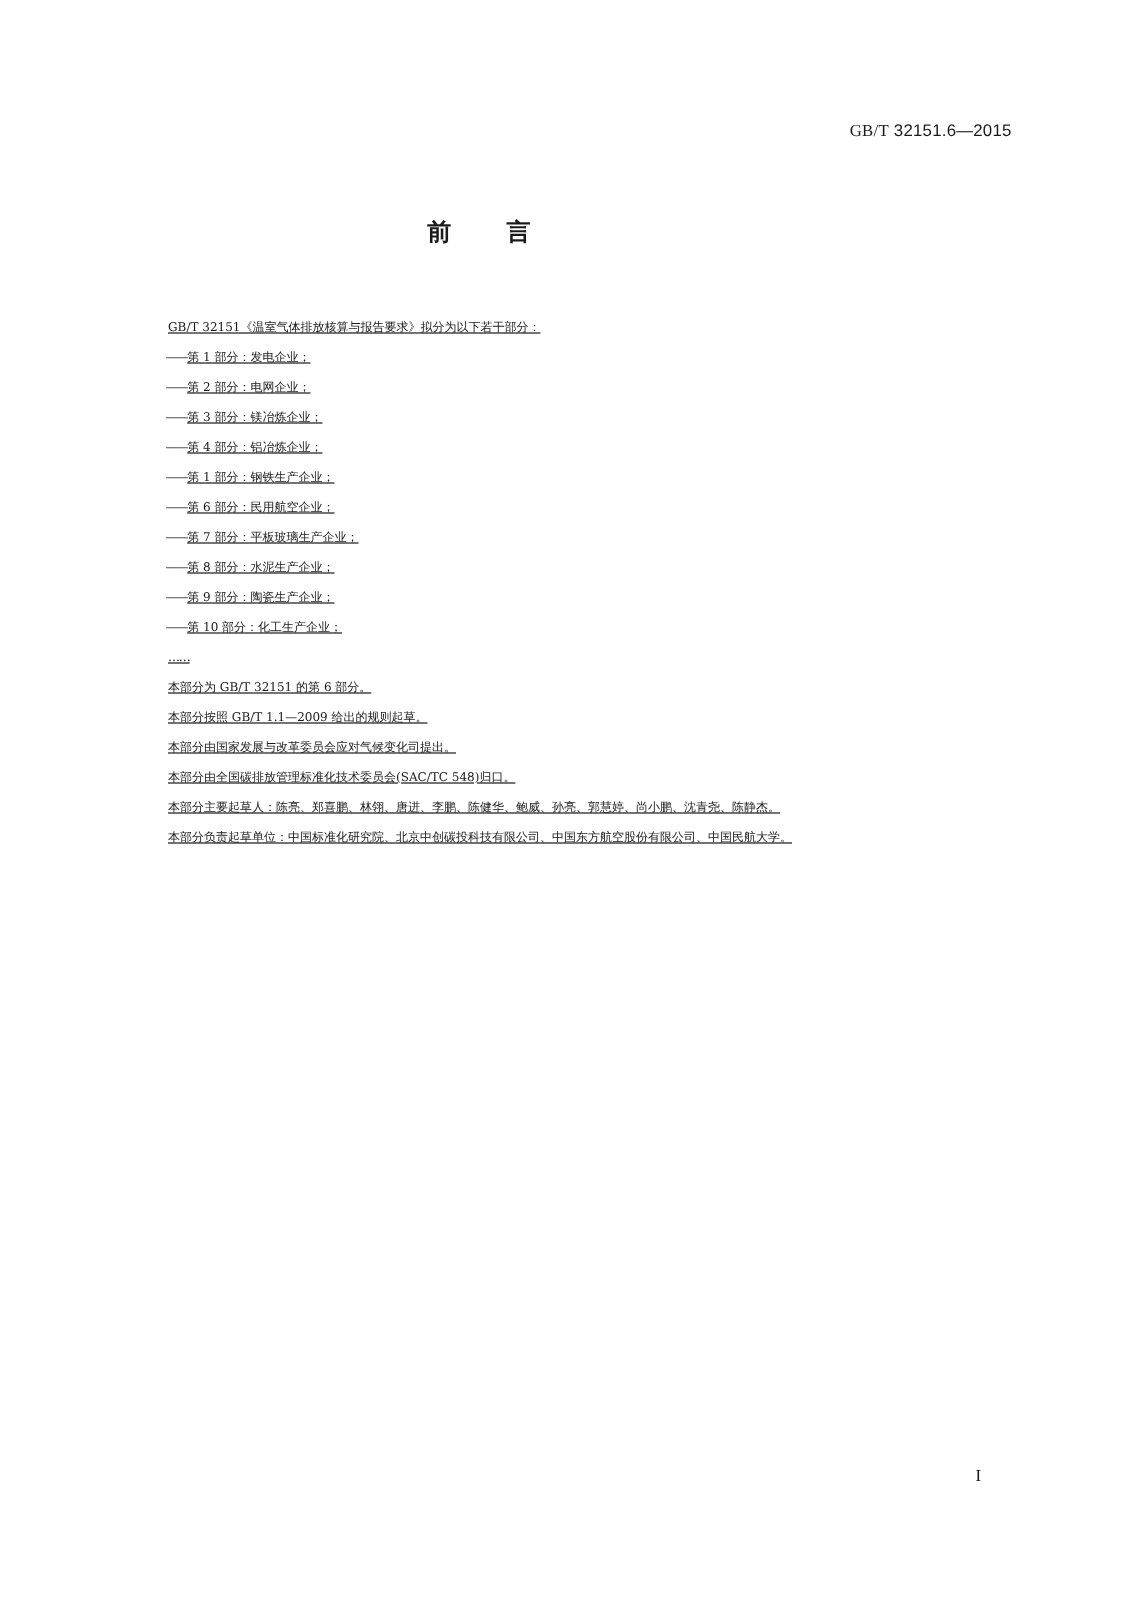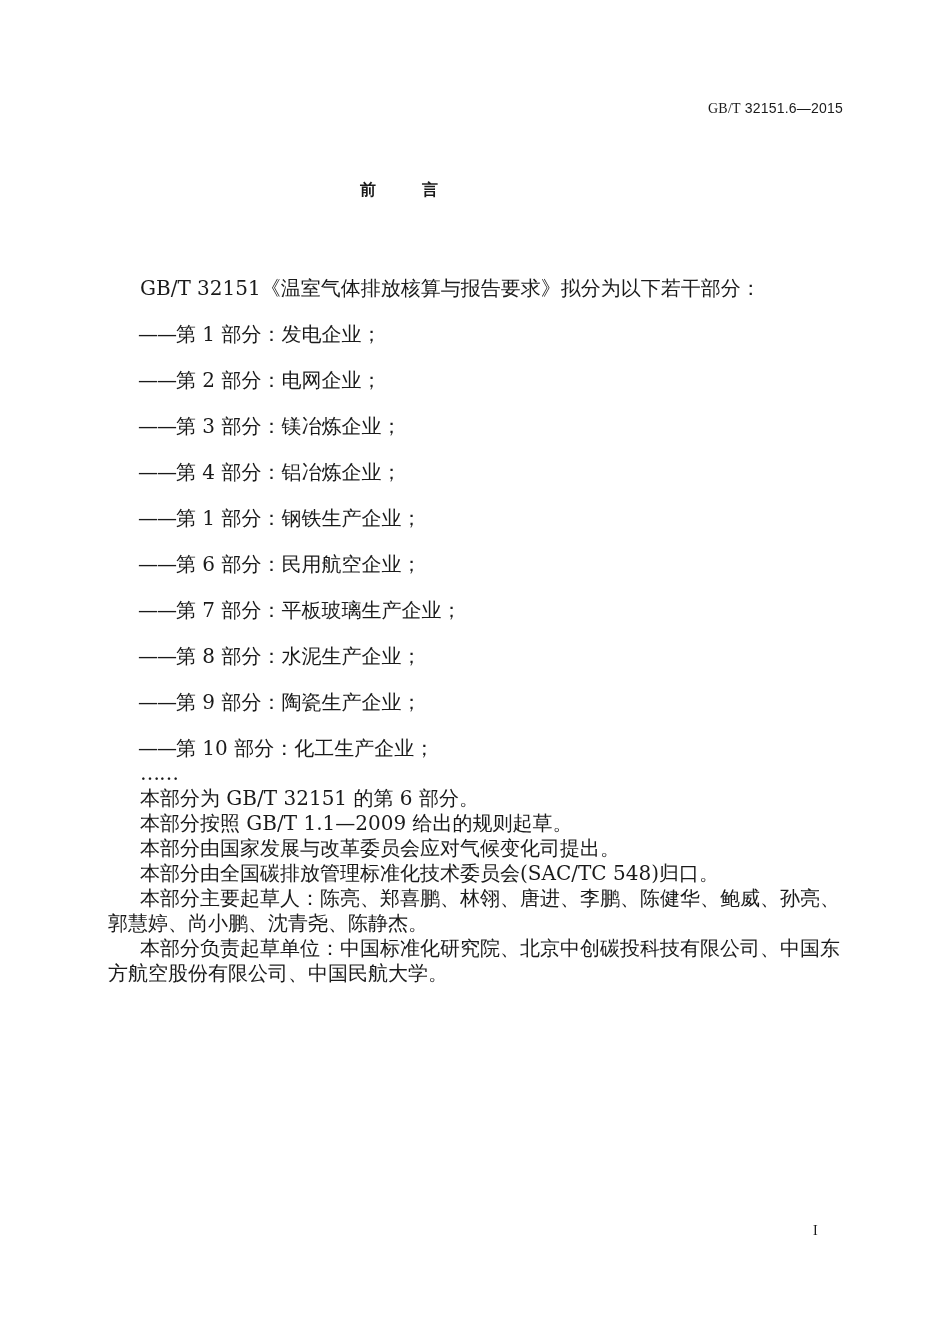--- a/index.html
+++ b/index.html
@@ -9,7 +9,7 @@
               font-family:"Liberation Sans","DejaVu Sans",sans-serif; letter-spacing:0.2px; }
   .std-code .b { font-family:"Liberation Serif","DejaVu Serif",serif; font-weight:normal; }
   .title { position:absolute; top:180px; left:0; width:798px; text-align:center;
-           font-size:16px; font-weight:bold; letter-spacing:46px; text-indent:46px; }
+           font-size:20px; font-weight:bold; letter-spacing:46px; text-indent:46px; }
   .body { position:absolute; top:276px; left:108px; width:736px; font-size:20px; line-height:25px; }
   .p { margin:0; }
   .indent { text-indent:32px; }

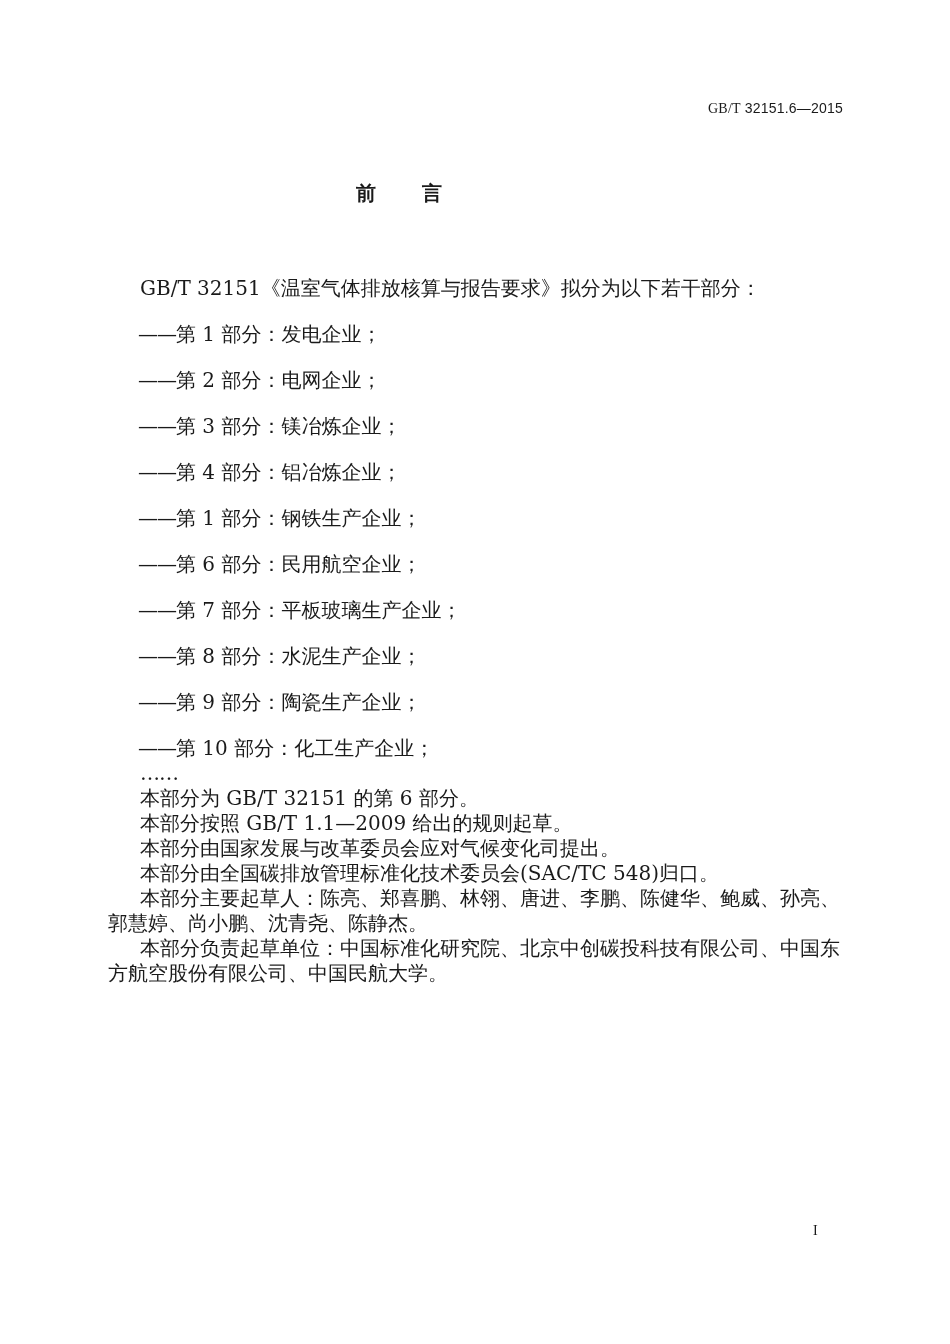--- a/index.html
+++ b/index.html
@@ -10,7 +10,7 @@
   .std-code .b { font-family:"Liberation Serif","DejaVu Serif",serif; font-weight:normal; }
   .title { position:absolute; top:180px; left:0; width:798px; text-align:center;
            font-size:20px; font-weight:bold; letter-spacing:46px; text-indent:46px; }
-  .body { position:absolute; top:276px; left:108px; width:736px; font-size:20px; line-height:25px; }
+  .body { position:absolute; top:261px; left:108px; width:736px; font-size:10px; line-height:25px;text-decoration:underline; }
   .p { margin:0; }
   .indent { text-indent:32px; }
   .dash-item { padding-left:30px;margin-top:21px; }

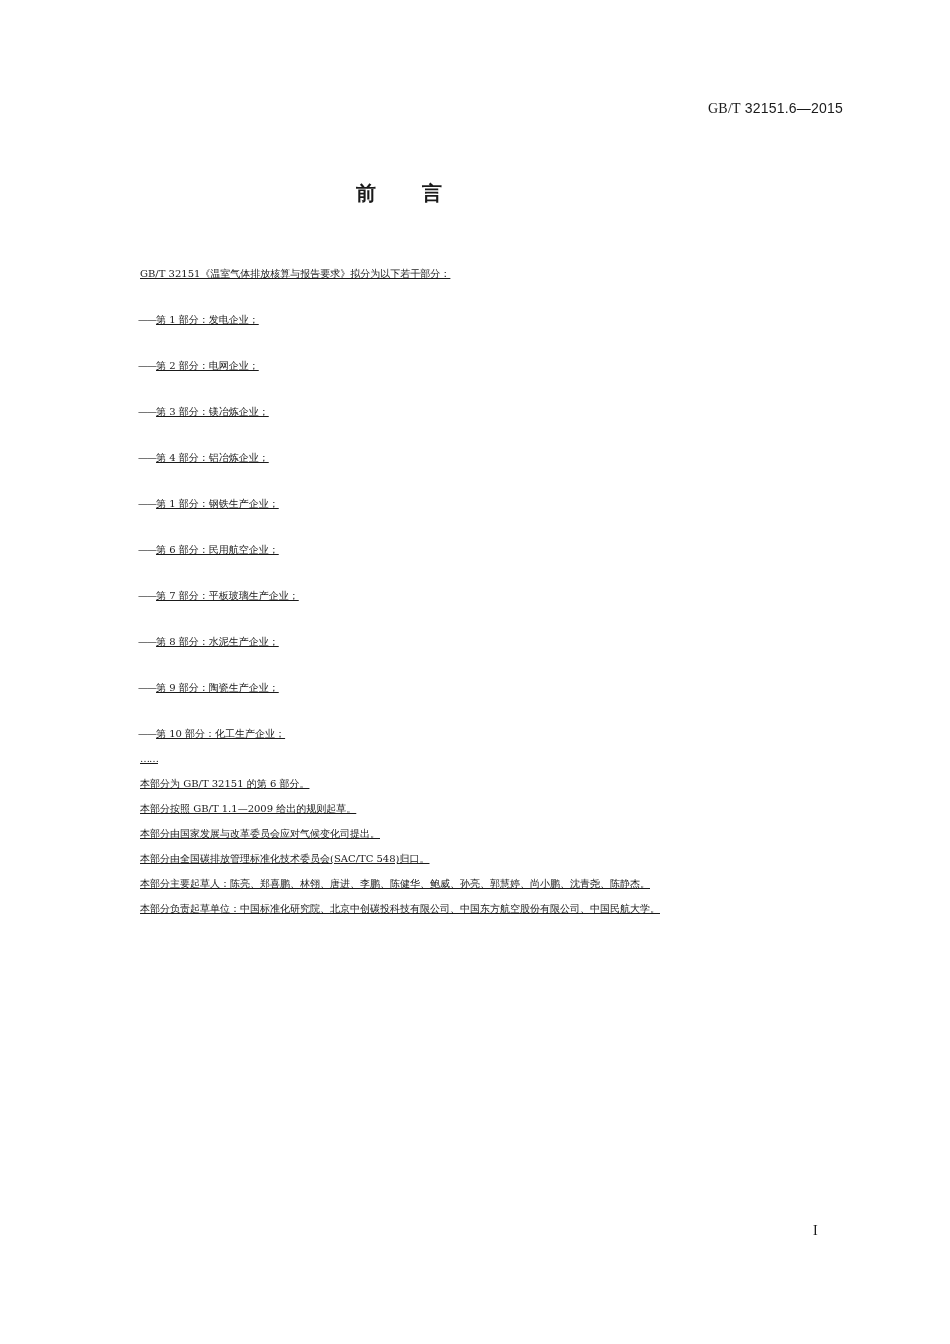--- a/index.html
+++ b/index.html
@@ -13,7 +13,7 @@
   .body { position:absolute; top:261px; left:108px; width:736px; font-size:10px; line-height:25px;text-decoration:underline; }
   .p { margin:0; }
   .indent { text-indent:32px; }
-  .dash-item { padding-left:30px;margin-top:21px; }
+  .dash-item { padding-left:30px; }
   .dash-item .dash { display:inline-block; letter-spacing:-1px; }
   .ell { padding-left:32px; letter-spacing:-1px; }
   .page-num { position:absolute; top:1223px; left:813px; font-size:14px;

